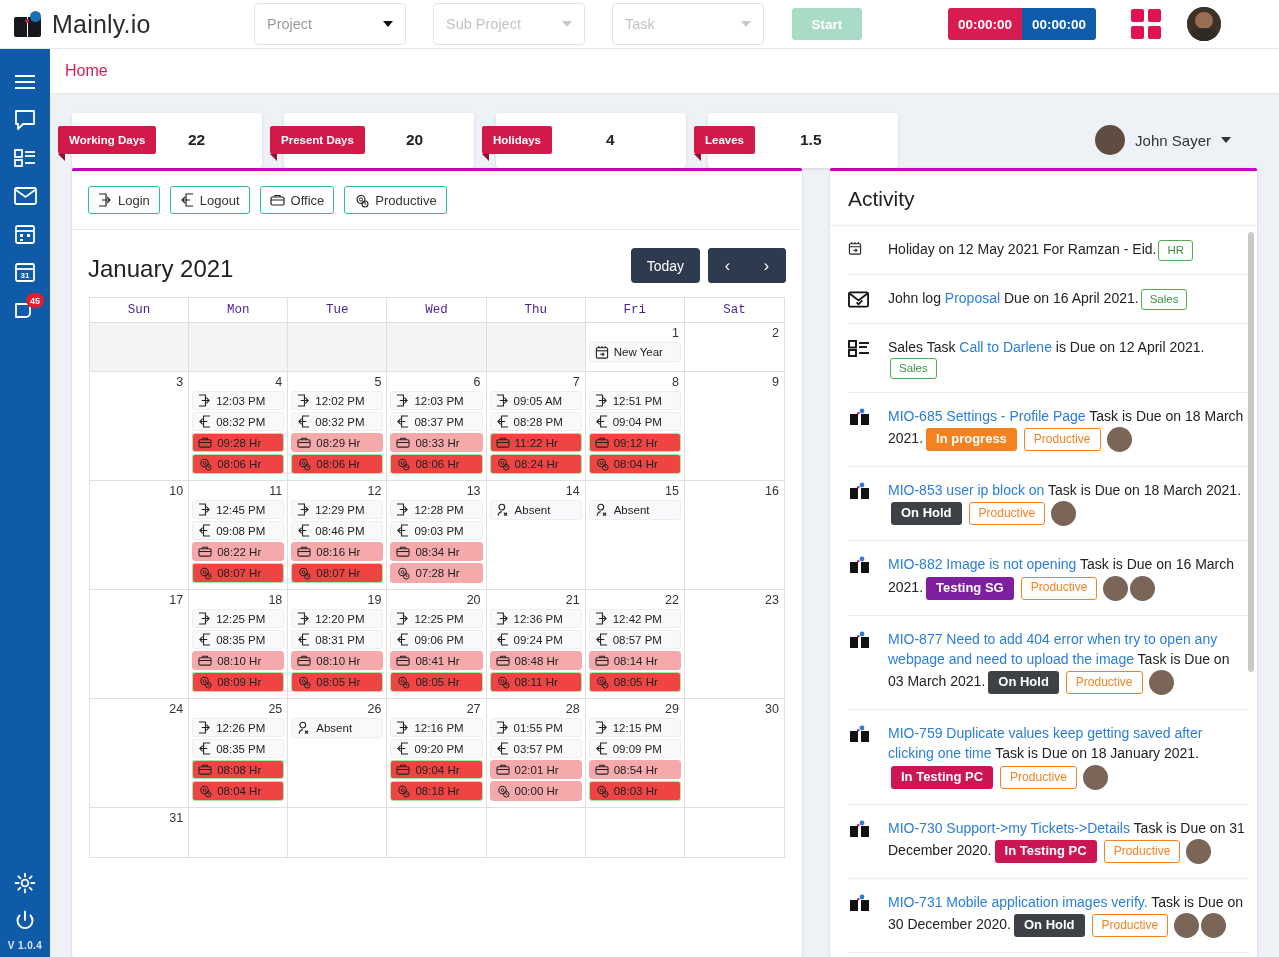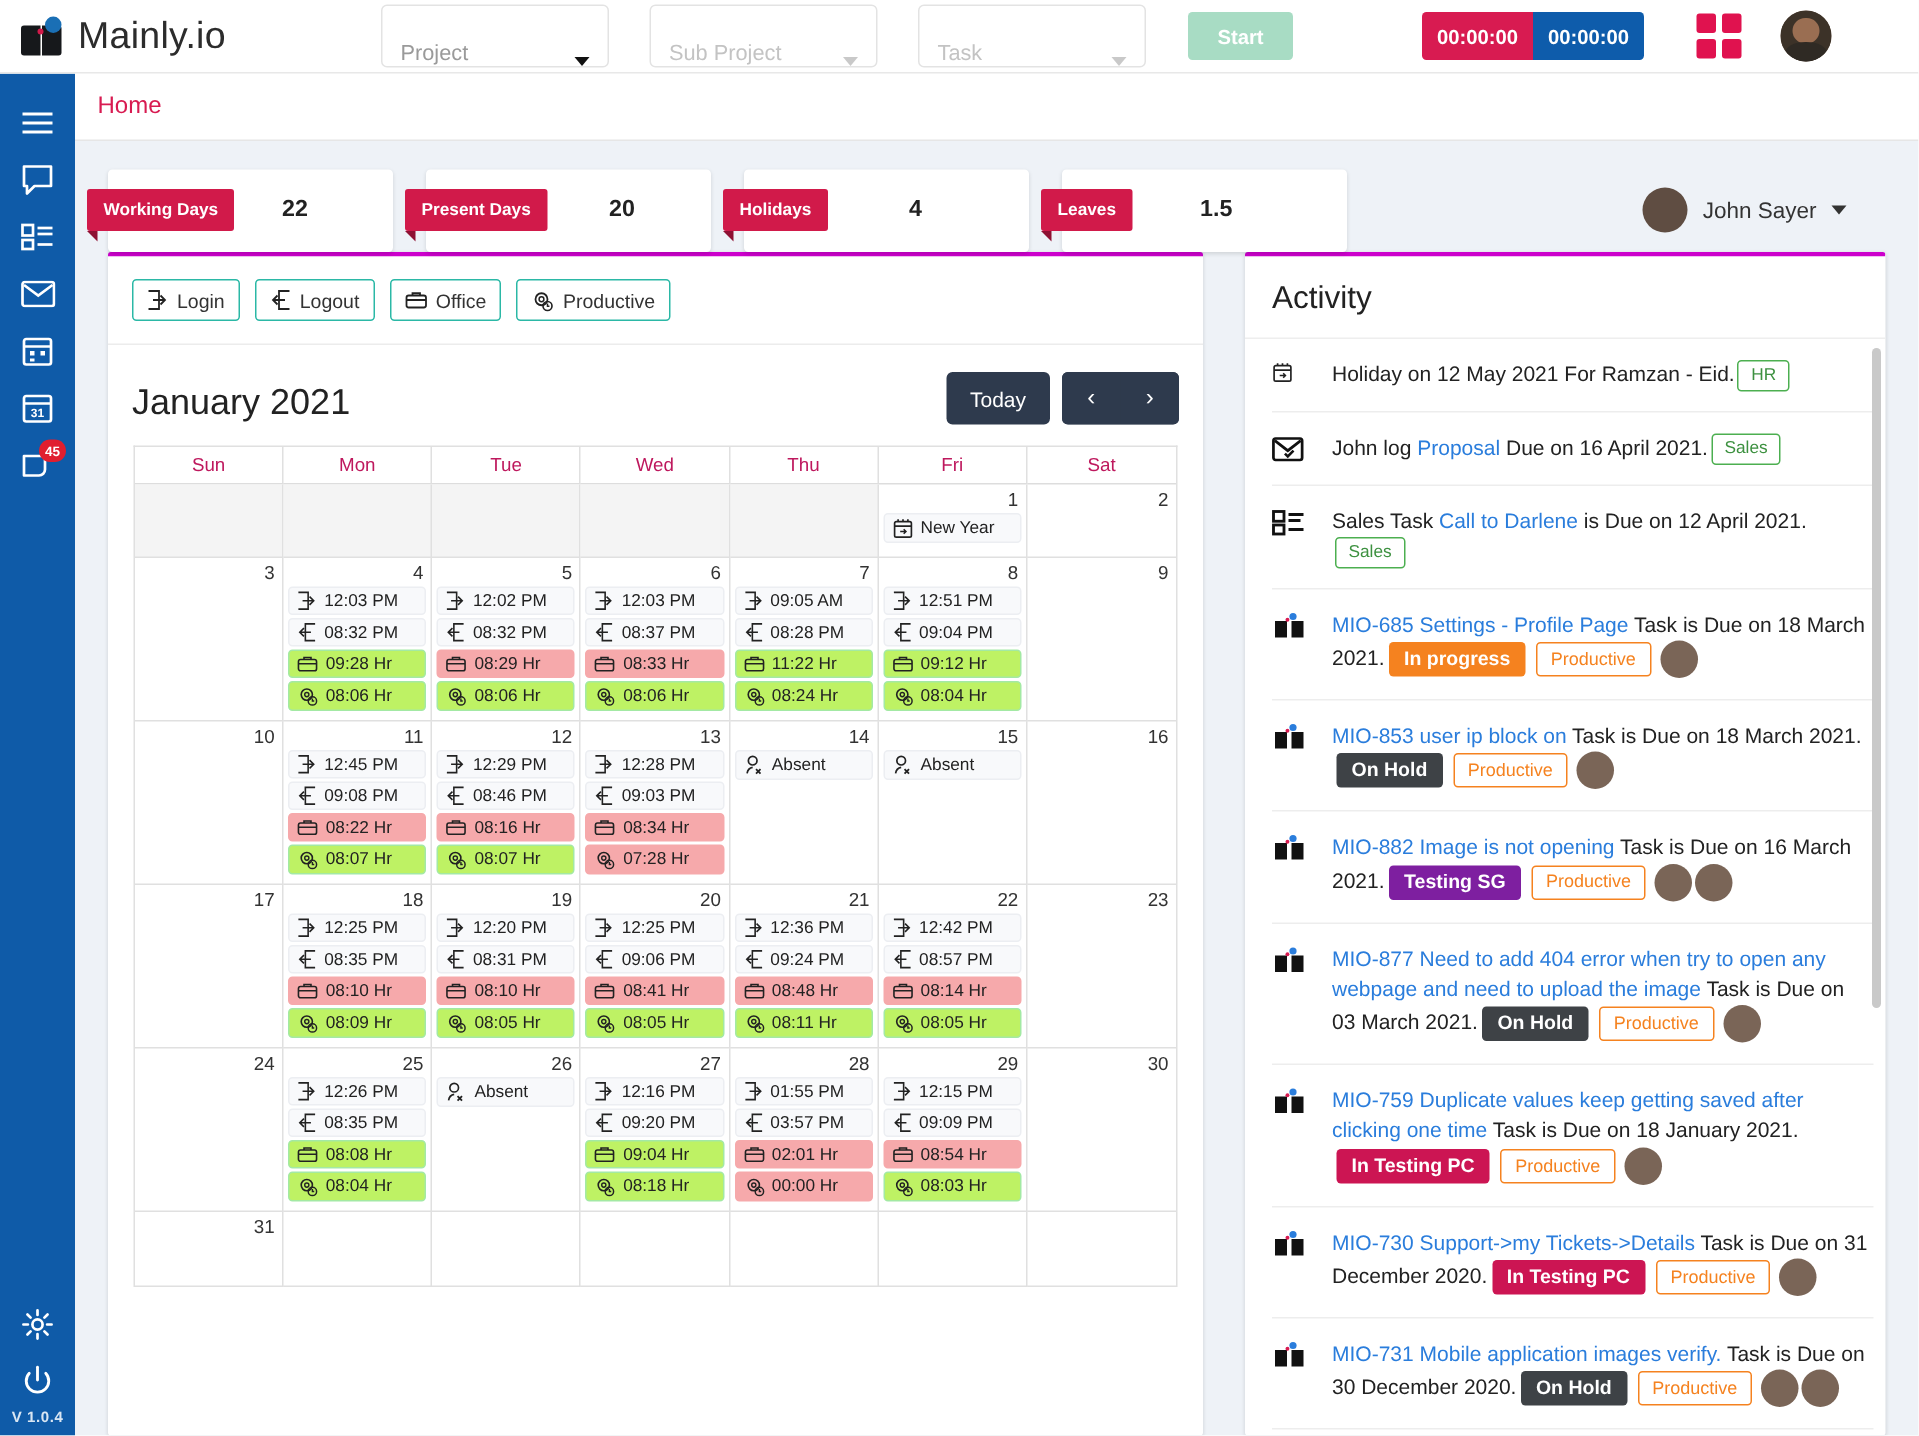--- a/index.html
+++ b/index.html
@@ -28,7 +28,7 @@
 
   .sel {
     height: 42px; border: 1px solid #e3e3e3; border-radius: 4px; background: #fff;
-    display: flex; align-items: flex-end; padding: 0 12px; position: relative;
+    display: flex; align-items: center; padding: 0 12px; position: relative;
   }
   .sel .ph { font-size: 14.5px; color: #9a9a9a; }
   .sel.dim .ph { color: #c3c3c3; }

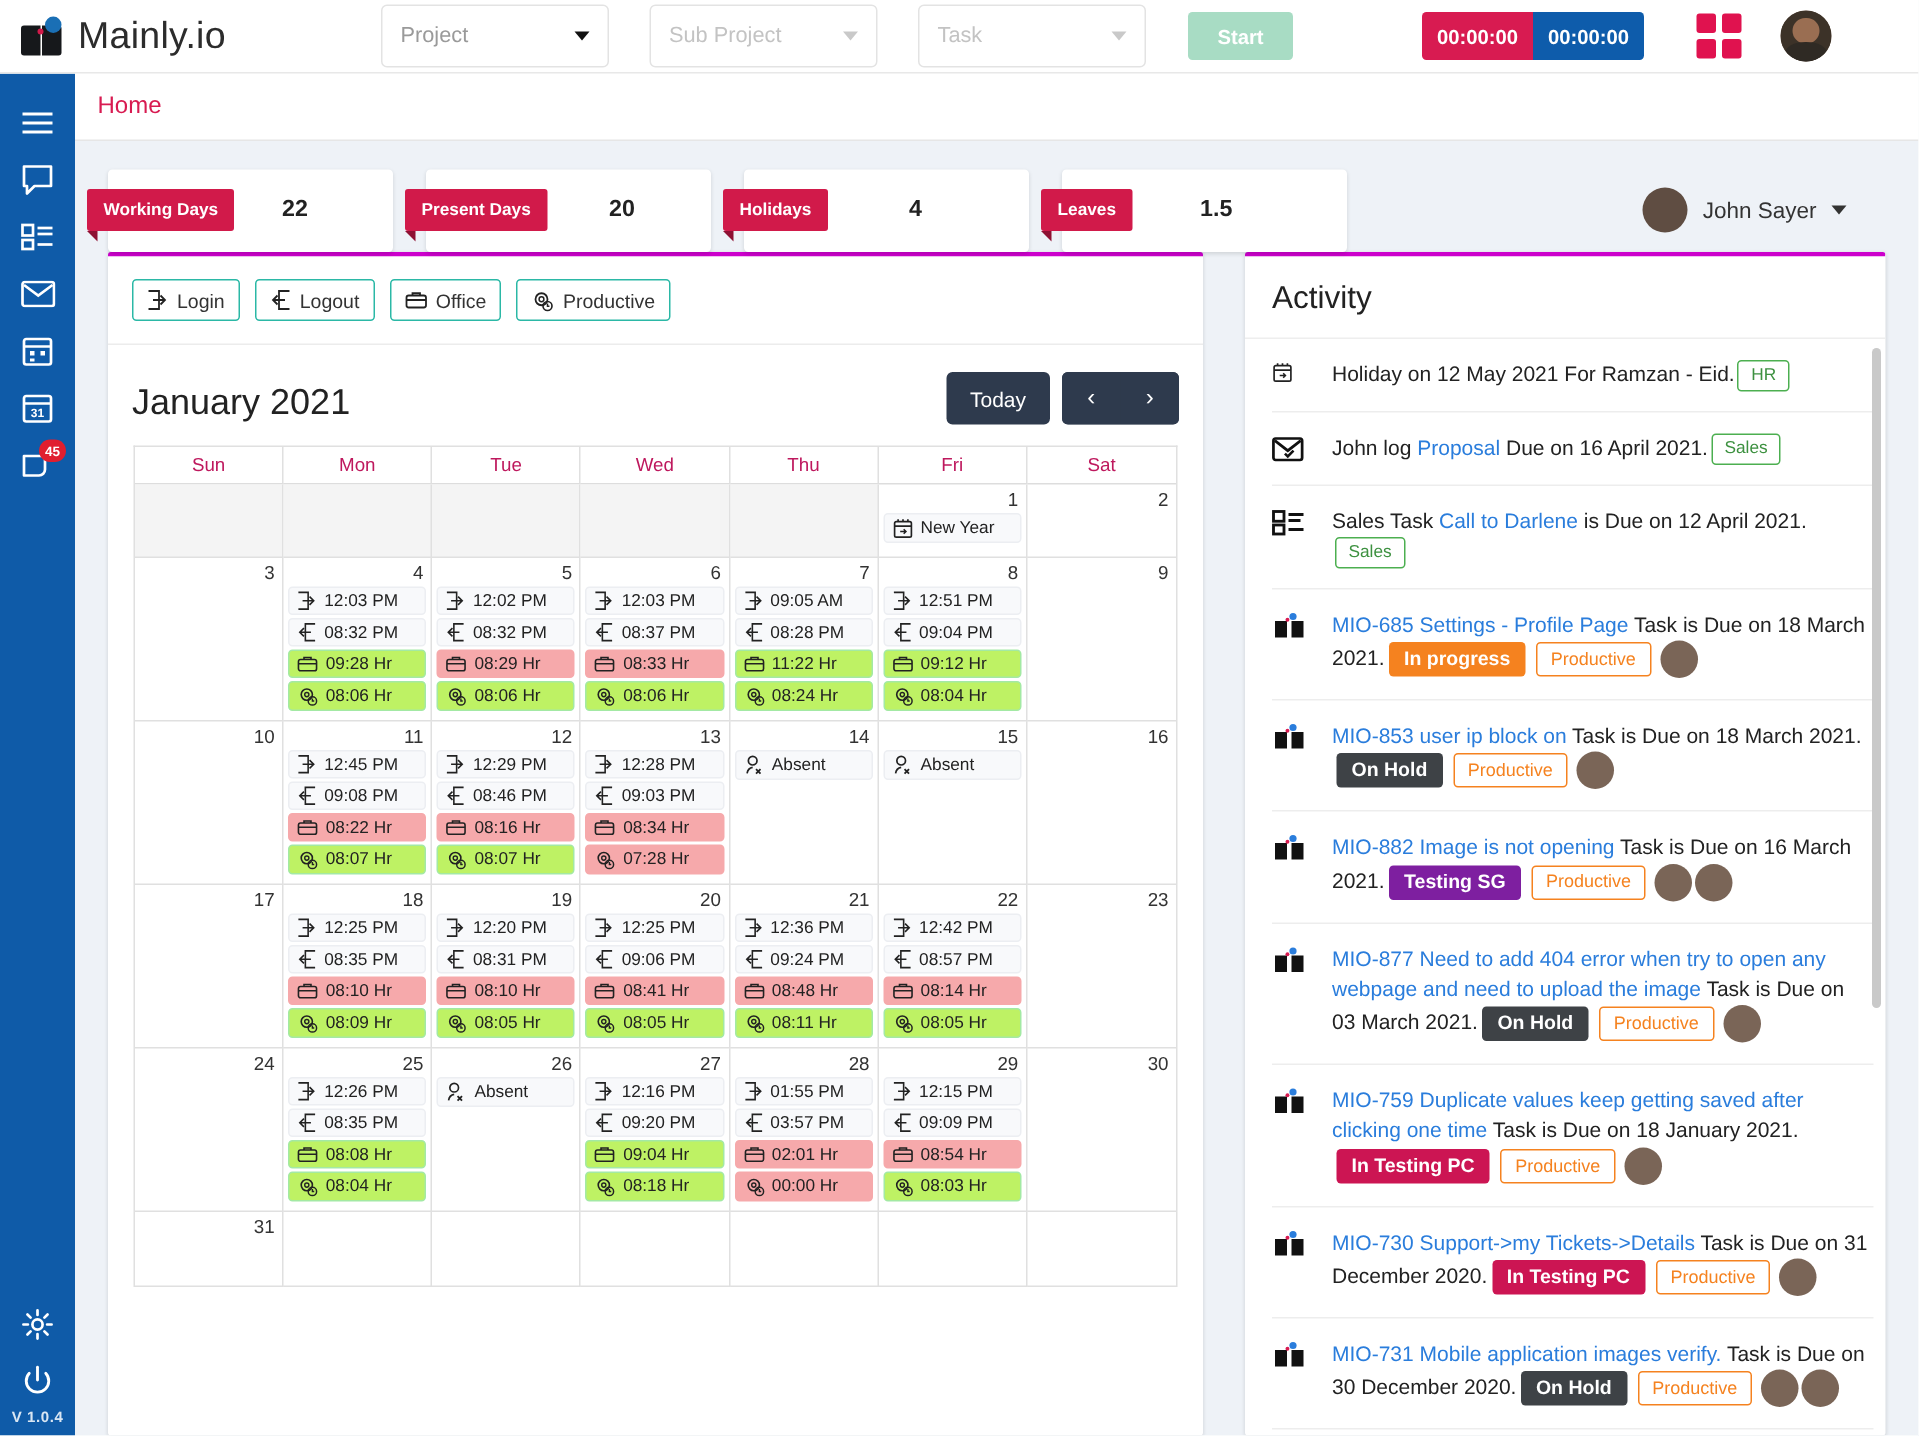--- a/index.html
+++ b/index.html
@@ -143,7 +143,7 @@
   
   .cal { margin: 0 17px 0 17px; border: 1px solid #e0e0e0; border-bottom: none; }
   .cal-dow { display: grid; grid-template-columns: repeat(7, 1fr); background: #fff; }
-  .cal-dow div { text-align: center; font-size: 12.5px; color: #be185d; padding: 5px 0; border-right: 1px solid #e0e0e0; border-bottom: 1px solid #ddd; }
+  .cal-dow div { text-align: center; font-size: 12.5px; color: #4c1d95; padding: 5px 0; border-right: 1px solid #e0e0e0; border-bottom: 1px solid #ddd; font-family: Liberation Mono, monospace; }
   .cal-dow div:last-child { border-right: none; }
   .cal-week { display: grid; grid-template-columns: repeat(7, 1fr); }
   .cal-cell { border-right: 1px solid #e0e0e0; border-bottom: 1px solid #e0e0e0; min-height: 50px; padding: 2px 2px 4px 2px; position: relative; }

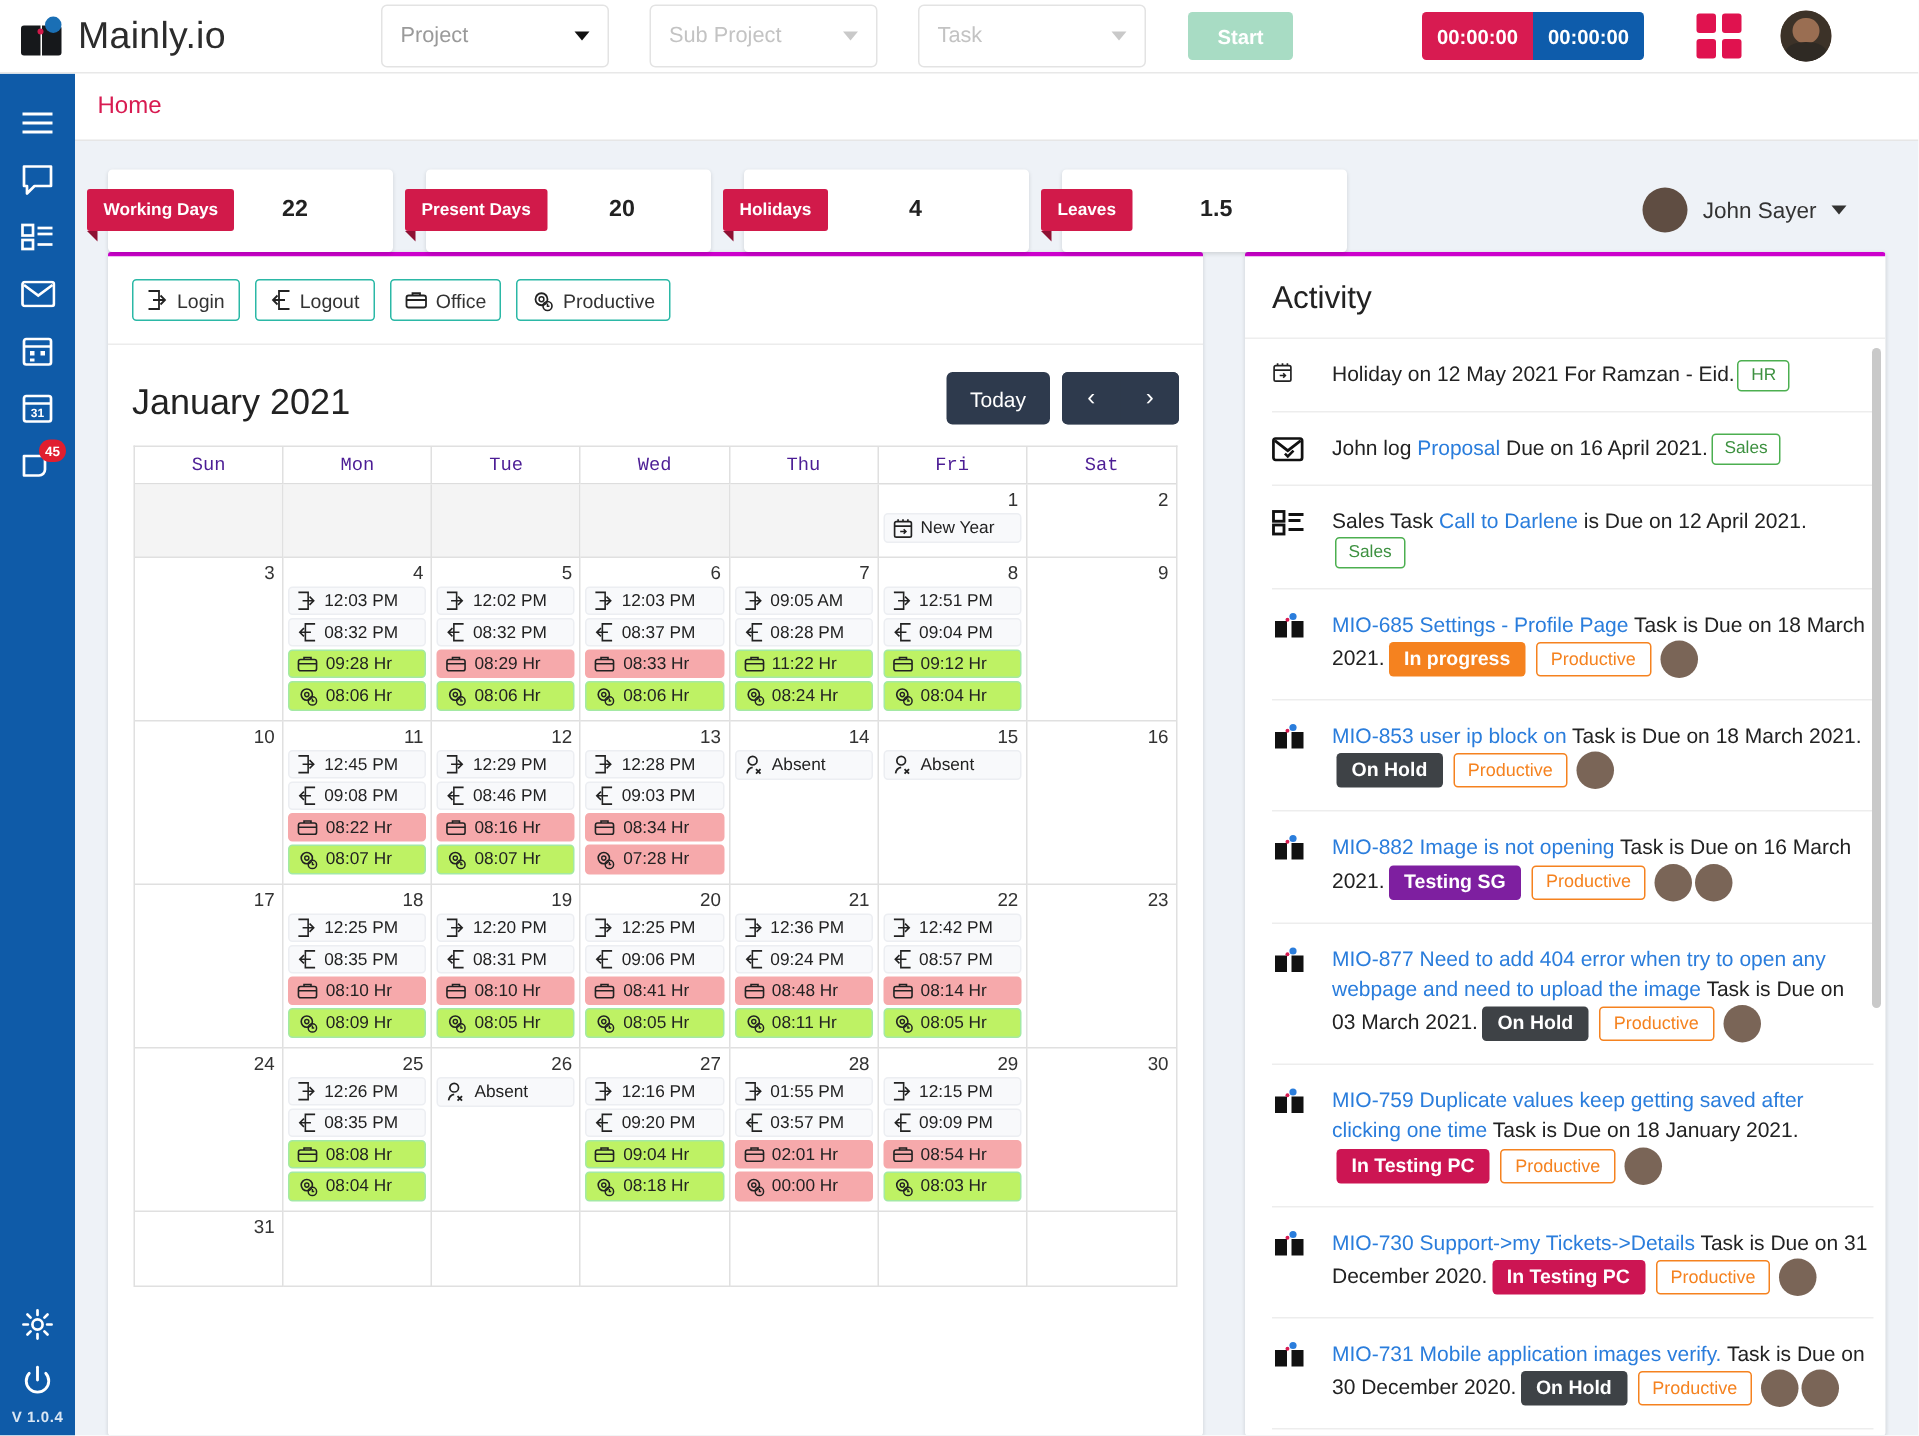--- a/index.html
+++ b/index.html
@@ -155,7 +155,7 @@
     display: flex; align-items: center; gap: 5px; font-size: 11.5px; color: #222;
     border-radius: 3px; padding: 2px 5px; margin: 0 1px 2px 1px; background: #f8f9fb; border: 1px solid #eceef2;
   }
-  .ev.green { background: #bef264; border-color: #a3e9a4; }
+  .ev.green { background: #ef4444; border-color: #a3e9a4; }
   .ev.red { background: #f6a9ab; border-color: #f6a9ab; }
   .ev svg { display: block; flex: none; }
 

